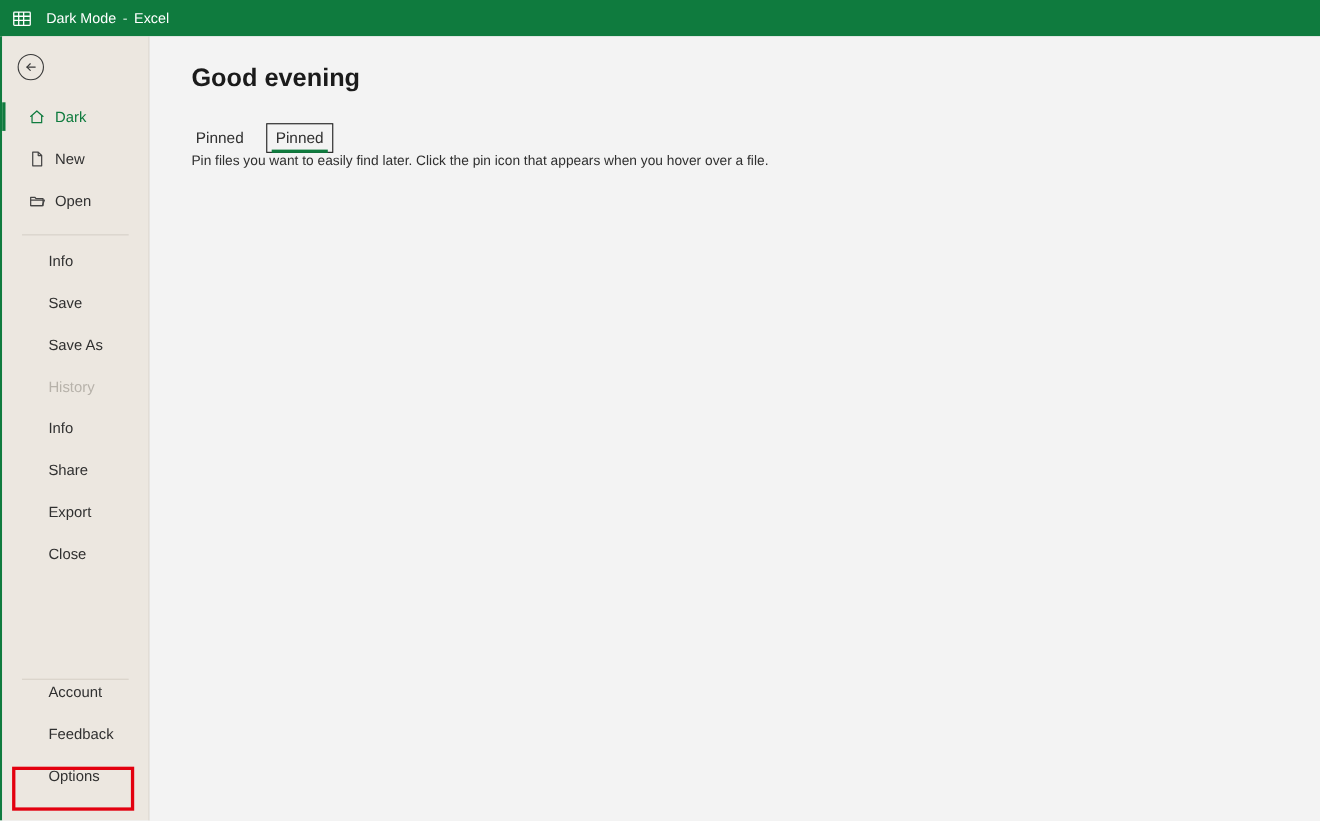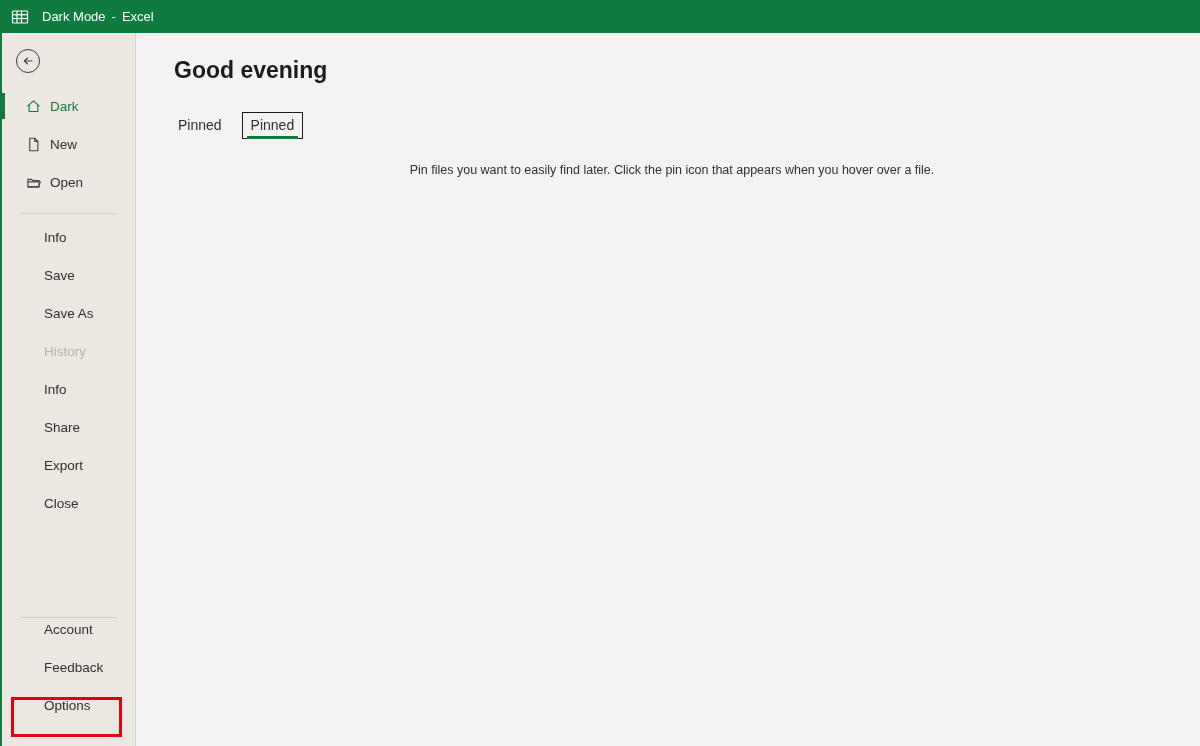--- a/index.html
+++ b/index.html
@@ -150,8 +150,6 @@
   .empty-msg {
     font-size: 12.5px;
     color: #303030;
-    margin-top: 24px;
-    text-align: center;
   }
 </style>
 </head>

